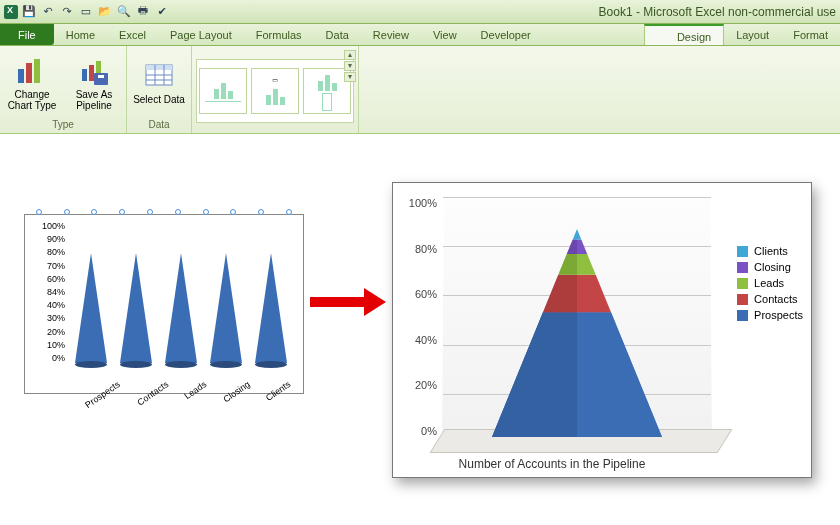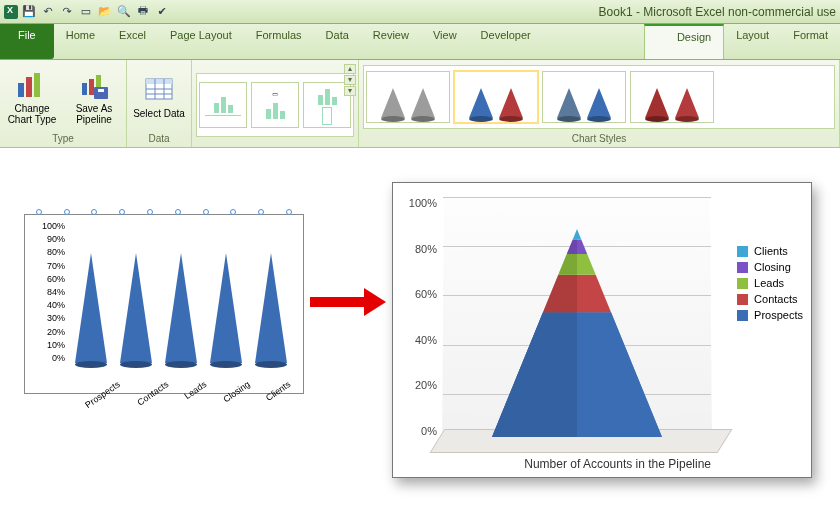--- a/index.html
+++ b/index.html
@@ -11,7 +11,7 @@
   .qat-btn { width: 16px; height: 16px; display: flex; align-items: center; justify-content: center; font-size: 11px; color: #345; }
   .title-center { font-size: 12px; color: #3a5622; }
   .chart-tools { background: linear-gradient(#6fbf5f, #3a9a2a); color: #fff; font-size: 12px; padding: 3px 28px; border-radius: 3px 3px 0 0; font-weight: bold; }
-  .tabs { height: 36px; background: linear-gradient(#e8f3da,#d6e8c0); display: flex; align-items: stretch; border-bottom: 1px solid #8fb55c; }
+  .tabs { height: 22px; background: linear-gradient(#e8f3da,#d6e8c0); display: flex; align-items: stretch; border-bottom: 1px solid #8fb55c; }
   .tab { padding: 0 12px; line-height: 22px; color: #3c5a1e; cursor: pointer; }
   .tab.file { background: #2f7a1f; color: #fff; border-radius: 0 0 3px 0; padding: 0 18px; font-weight: normal; }
   .tab.active { background: #f6f9f1; border-top: 2px solid #3a9a2a; border-left:1px solid #a9c97f; border-right:1px solid #a9c97f;padding-left:32px; }

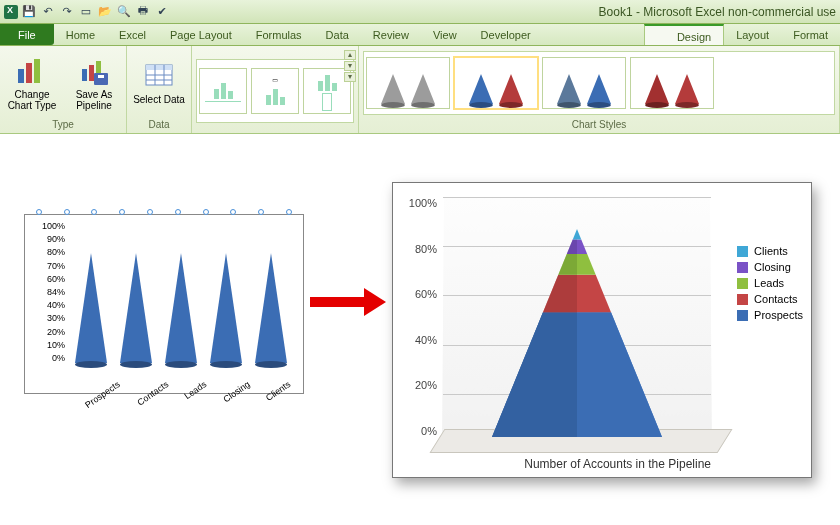--- a/index.html
+++ b/index.html
@@ -185,29 +185,6 @@
     </div>
   </div>
 
-  <div class="group" style="flex:1">
-    <div class="group-body">
-      <div class="styles-gallery">
-        <div class="style-thumb">
-            <span class="cone gray"></span>
-            <span class="cone gray"></span>
-          </div>
-        <div class="style-thumb selected">
-            <span class="cone blue"></span>
-            <span class="cone red"></span>
-          </div>
-        <div class="style-thumb">
-            <span class="cone bluegray"></span>
-            <span class="cone blue"></span>
-          </div>
-        <div class="style-thumb">
-            <span class="cone darkred"></span>
-            <span class="cone red"></span>
-          </div>
-      </div>
-    </div>
-    <div class="group-label">Chart Styles</div>
-  </div>
 </div>
 
 <div class="stage">

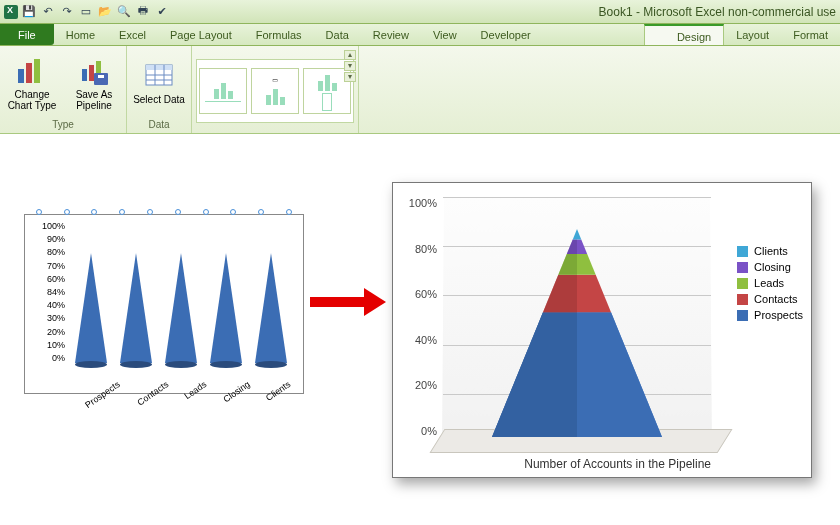--- a/index.html
+++ b/index.html
@@ -60,7 +60,7 @@
   .bc-grid .gl { position:absolute; left:0; right:0; border-top:1px solid #c9c9c9; }
   .bc-ylabels { position:absolute; left:6px; top:14px; bottom:40px; width:38px; display:flex; flex-direction:column; justify-content:space-between; text-align:right; font-size:11px; color:#444;}
   .pyramid { position:absolute; left:50%; transform:translateX(-50%); bottom:6px; width:170px; height:208px;}
-  .bc-title { position:absolute; left:0; right:100px; bottom:6px; text-align:right; font-size:12px; color:#333;}
+  .bc-title { position:absolute; left:0; right:100px; bottom:6px; text-align:center; font-size:12px; color:#333;}
   .legend { position:absolute; right:8px; top:58px; font-size:11px; }
   .legend .li { display:flex; align-items:center; gap:6px; margin:4px 0;}
   .legend .sw { width:11px; height:11px; }

